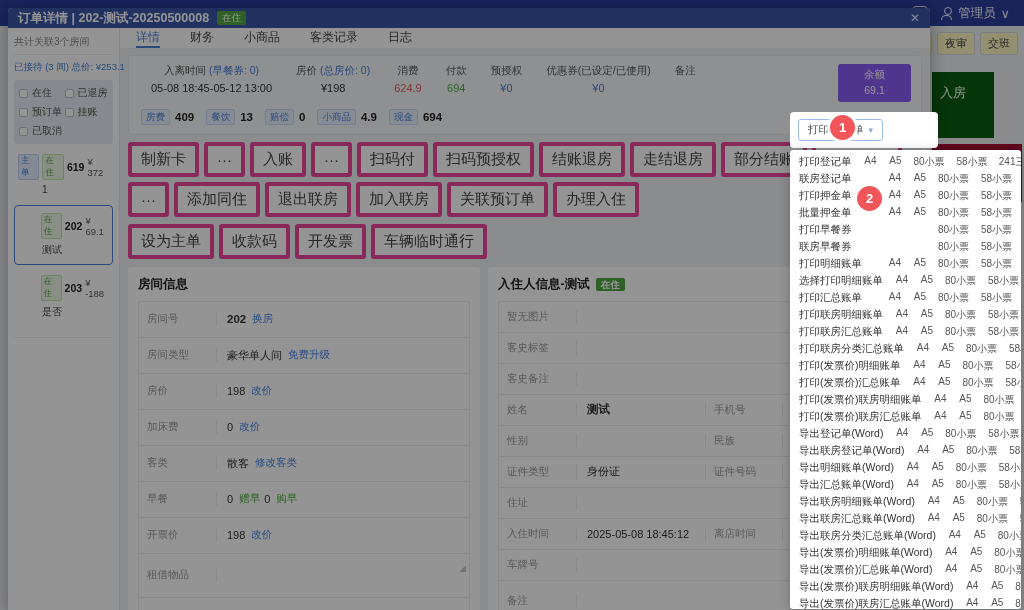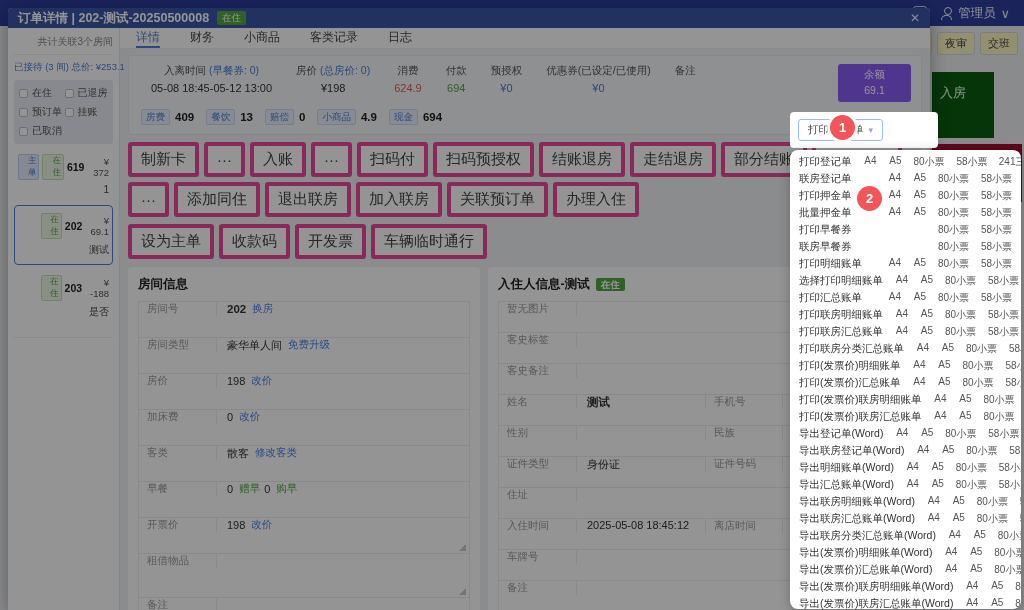--- a/index.html
+++ b/index.html
@@ -29,7 +29,7 @@
   .modal-body { display:flex; height:582px; }
 
   
-  .sidebar { width:112px; background:#fff; border-right:1px solid #e3e5e9; padding:7px 6px; flex:none;text-align:right; }
+  .sidebar { width:112px; background:#fff; border-right:1px solid #e3e5e9; padding:7px 6px; flex:none; }
   .sb-total { font-size:10px; color:#888; padding-bottom:5px; border-bottom:1px solid #eee; }
   .sb-select { display:flex; align-items:center; gap:2px; font-size:9.5px; color:#4a7fd4; padding:6px 0; white-space:nowrap; }
   .sb-caret { color:#9aa3b2; font-size:9px; margin-left:auto; }

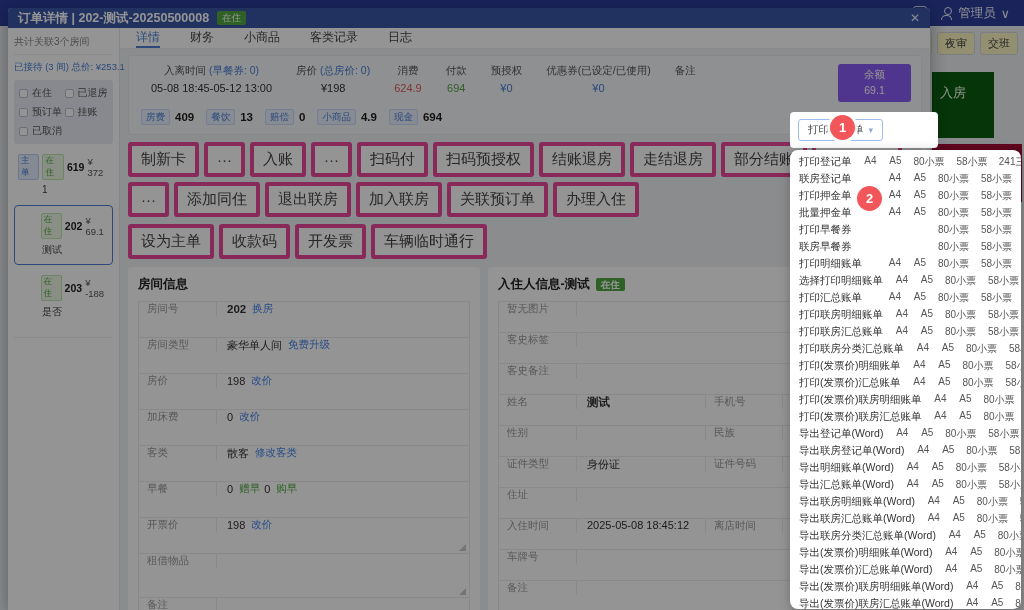--- a/index.html
+++ b/index.html
@@ -94,7 +94,7 @@
   .spot-trigger { position:absolute; left:790px; top:112px; width:148px; height:36px; background:#fff; border-radius:4px; z-index:60; display:flex; align-items:center; padding-left:8px; }
   .trigger-btn { border:1px solid #9cbdf0; background:#fff; color:#444; font-size:10.5px; padding:3px 9px; border-radius:3px; display:flex; align-items:center; gap:5px; }
   .trig-caret { color:#8fa8d8; font-size:9px; }
-  .print-panel { position:absolute; left:790px; top:150px; width:231px; height:459px; background:#fff; border-radius:8px; box-shadow:0 2px 12px rgba(0,0,0,.25); padding:3px 9px; z-index:60; overflow:hidden; }
+  .print-panel { position:absolute; left:790px; top:150px; width:231px; height:459px; background:#fff; border-radius:3px; box-shadow:0 2px 12px rgba(0,0,0,.25); padding:3px 9px; z-index:60; overflow:hidden; }
   .p-row { display:flex; align-items:center; height:17px; }
   .p-label { flex:1; font-size:10.5px; color:#333; white-space:nowrap; }
   .p-opts { display:flex; }

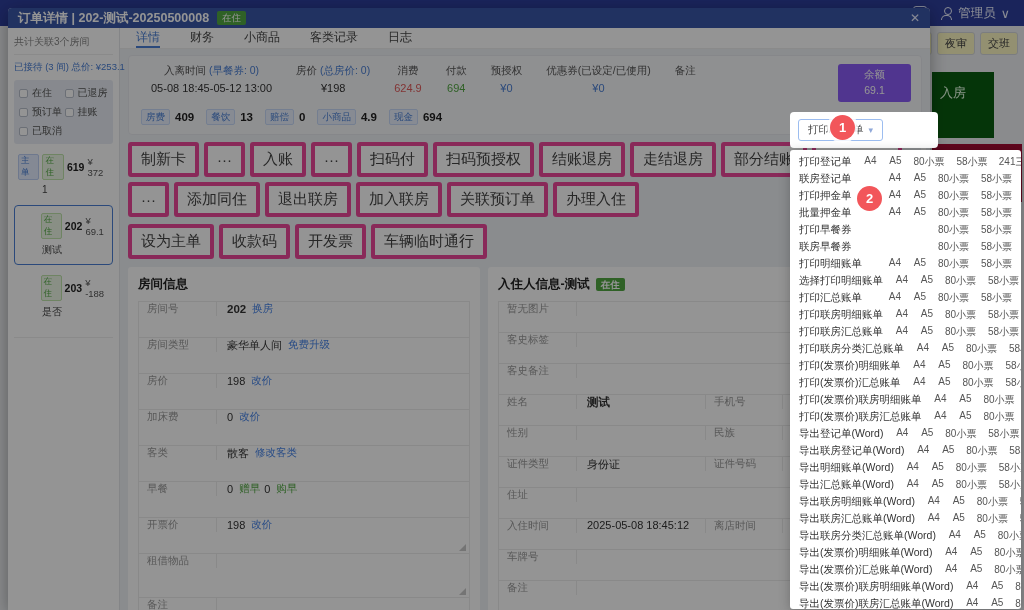--- a/index.html
+++ b/index.html
@@ -79,7 +79,7 @@
   .card-head { display:flex; align-items:center; justify-content:space-between; }
   .card-title { font-weight:bold; font-size:12.5px; color:#222; display:flex; align-items:center; gap:6px; }
   .itable { border:1px solid #ececec; margin-top:8px; }
-  .irow { display:flex; border-bottom:1px solid #ececec; min-height:36px; align-items:flex-start; }
+  .irow { display:flex; border-bottom:1px solid #ececec; min-height:36px; align-items:center; }
   .irow:last-child { border-bottom:none; }
   .irow.h31 { min-height:31px; }
   .ilabel { width:78px; flex:none; padding:0 8px; color:#999; font-size:10.5px; border-right:1px solid #ececec; display:flex; align-items:center; }

